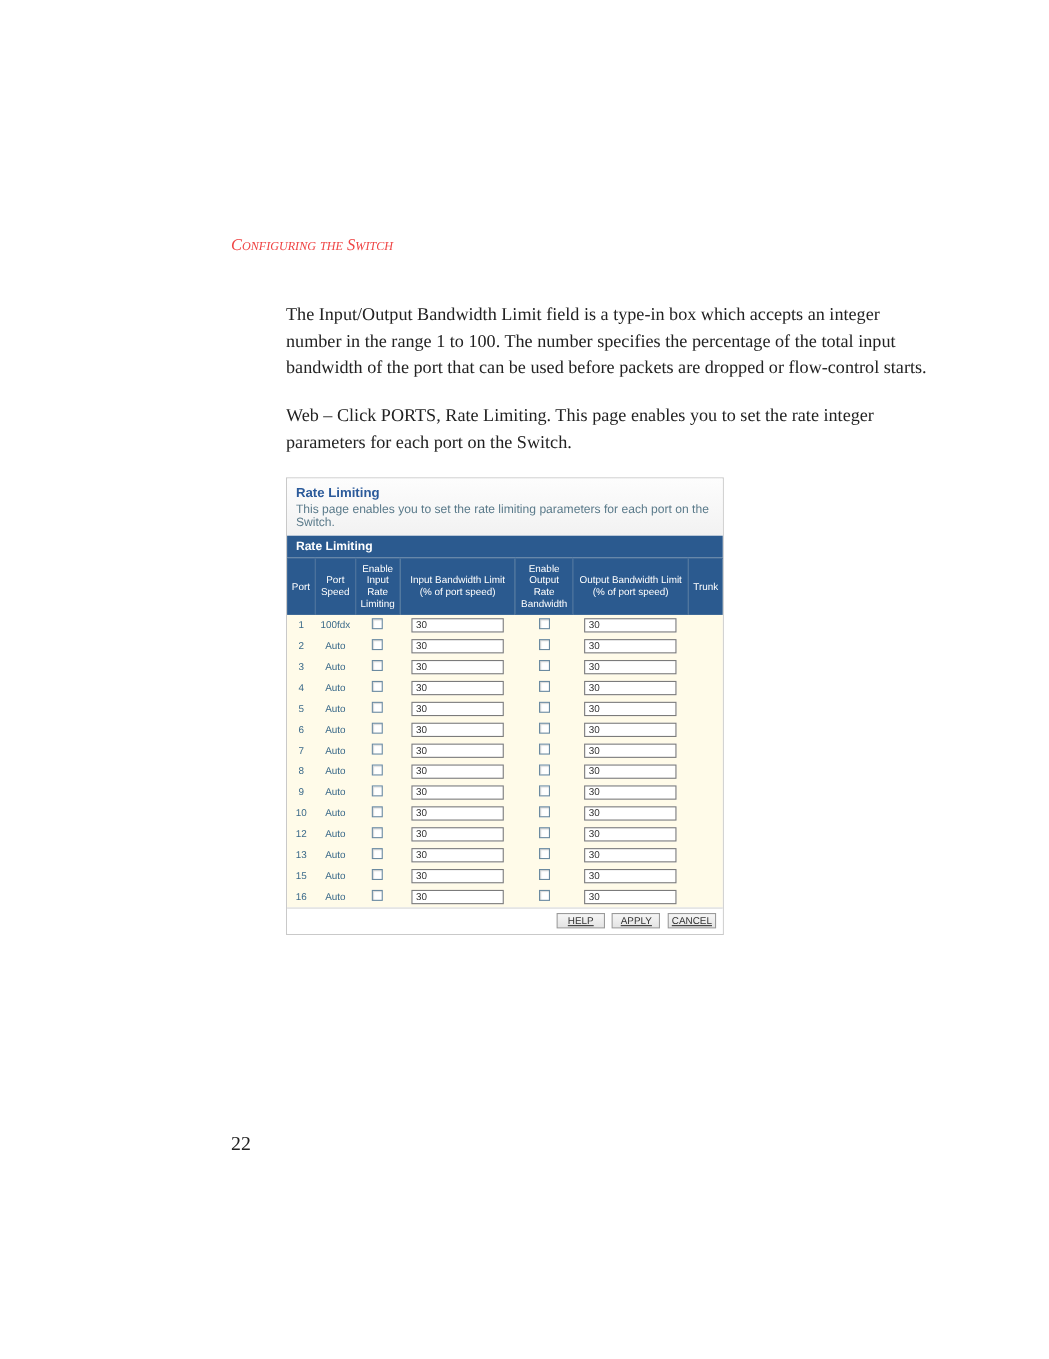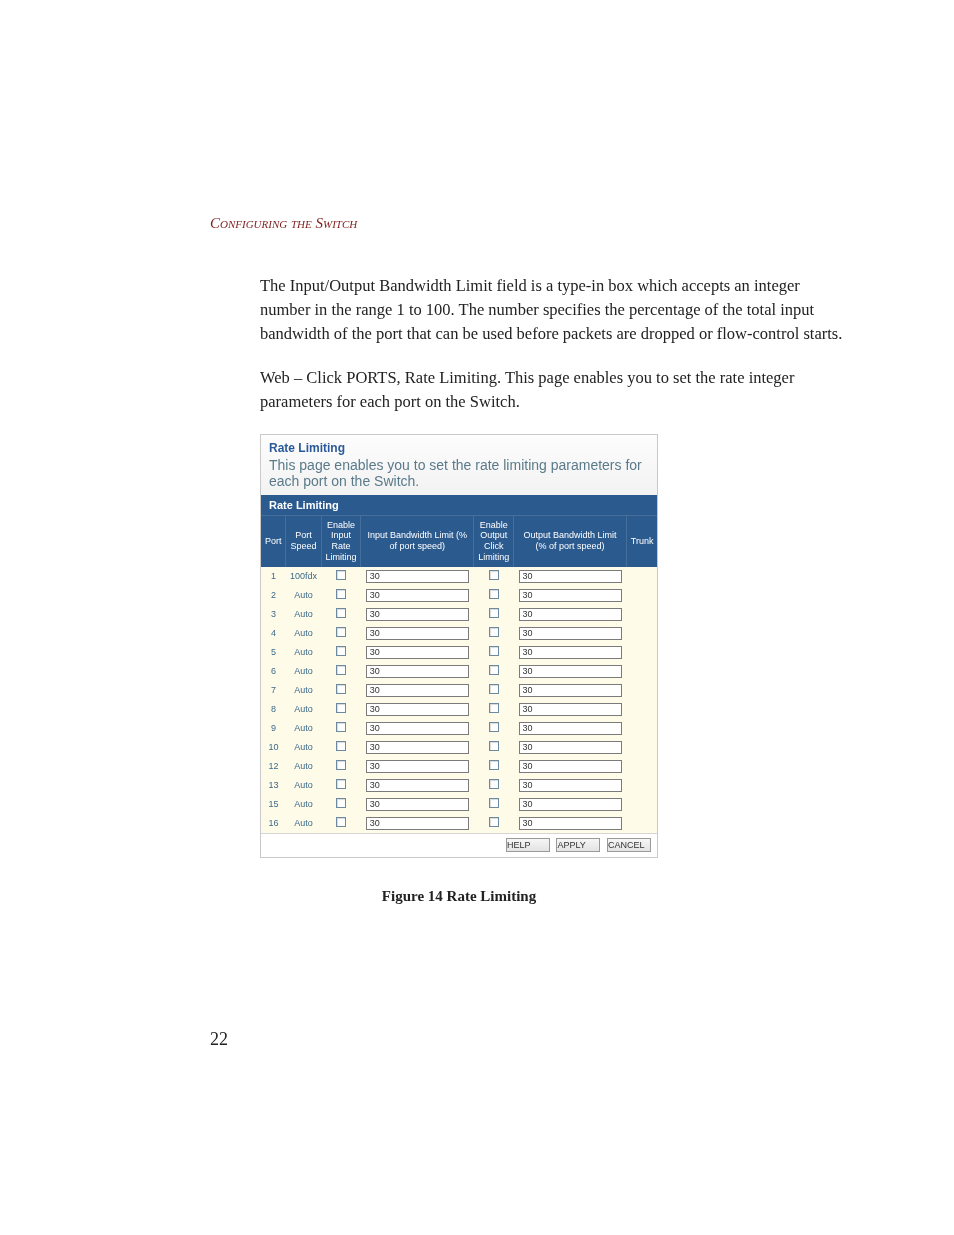--- a/index.html
+++ b/index.html
@@ -20,7 +20,7 @@
   .running-head {
     font-variant: small-caps;
     font-style: italic;
-    color: #7f1d1d;
+    color: #ef4444;
     font-size: 15px;
     margin-bottom: 42px;
   }

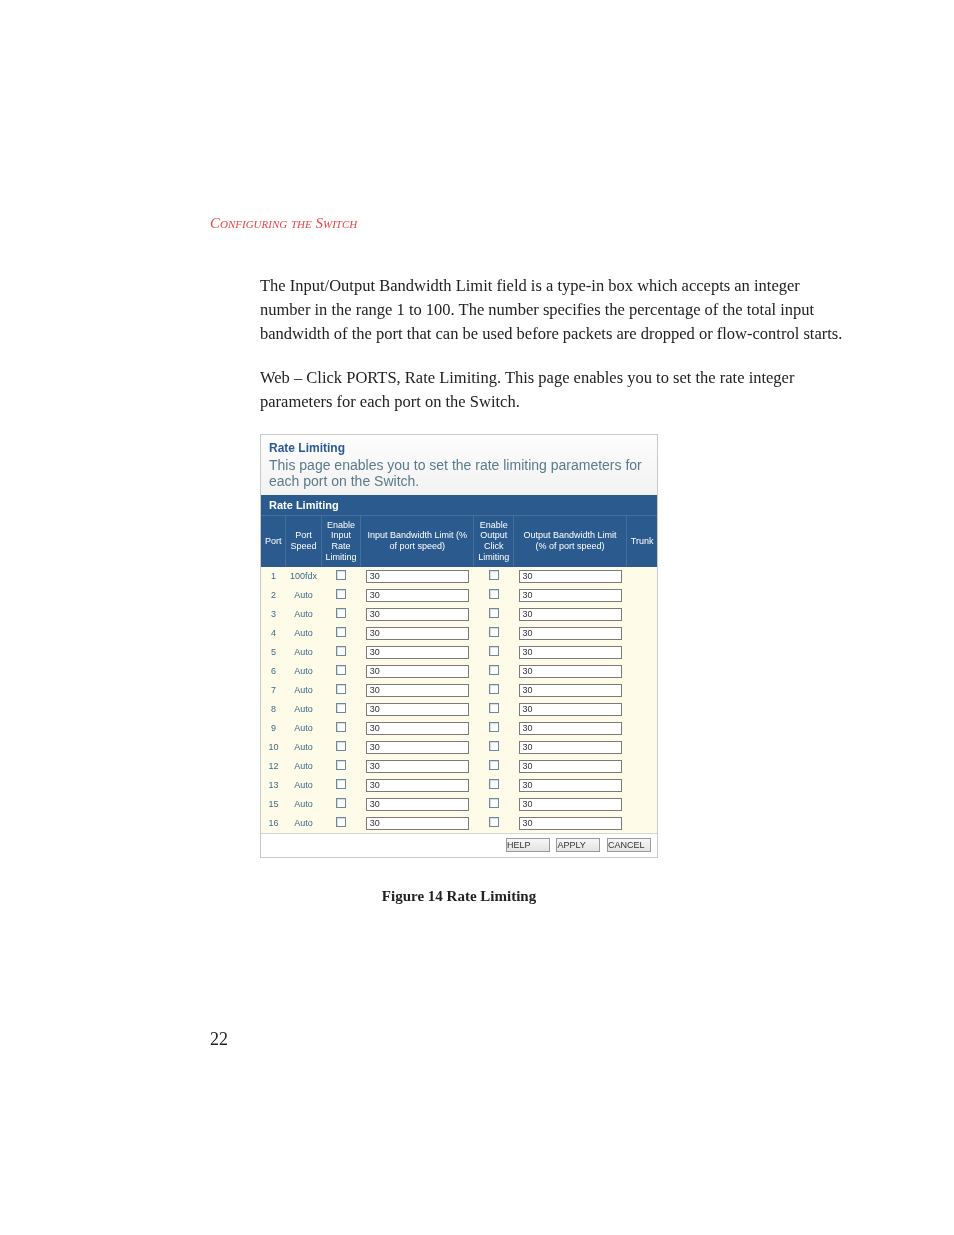--- a/index.html
+++ b/index.html
@@ -52,7 +52,7 @@
   }
   .shot-desc {
     color: #5a7a8a;
-    font-size: 14px;
+    font-size: 11px;
   }
   .panel-head {
     background: #2b5a8f;

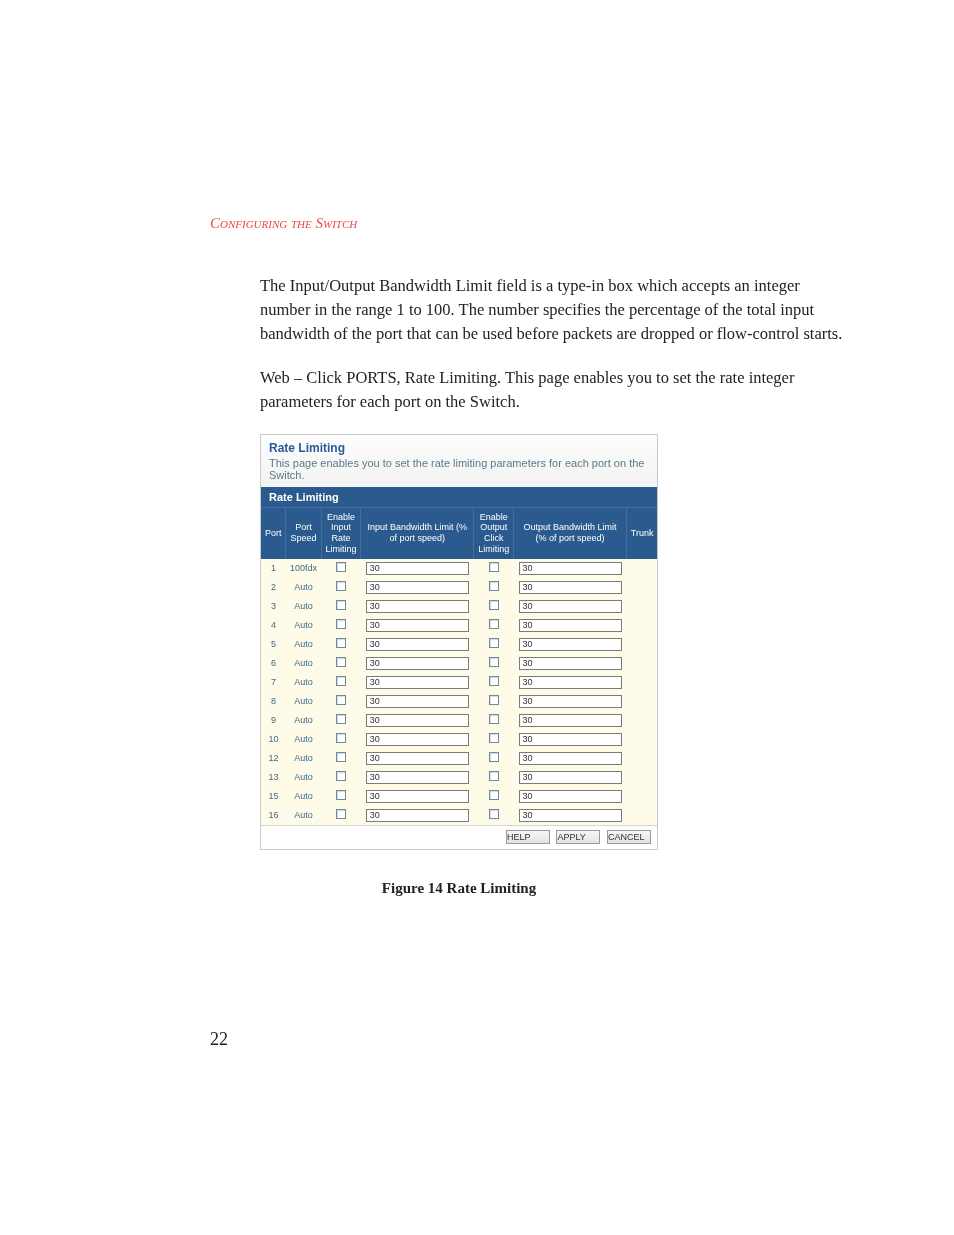--- a/index.html
+++ b/index.html
@@ -174,7 +174,7 @@
           <th>Port Speed</th>
           <th>Enable Input Rate Limiting</th>
           <th>Input Bandwidth Limit (% of port speed)</th>
-          <th>Enable Output Click Limiting</th>
+          <th>Enable Output Rate Bandwidth</th>
           <th>Output Bandwidth Limit (% of port speed)</th>
           <th>Trunk</th>
         </tr>

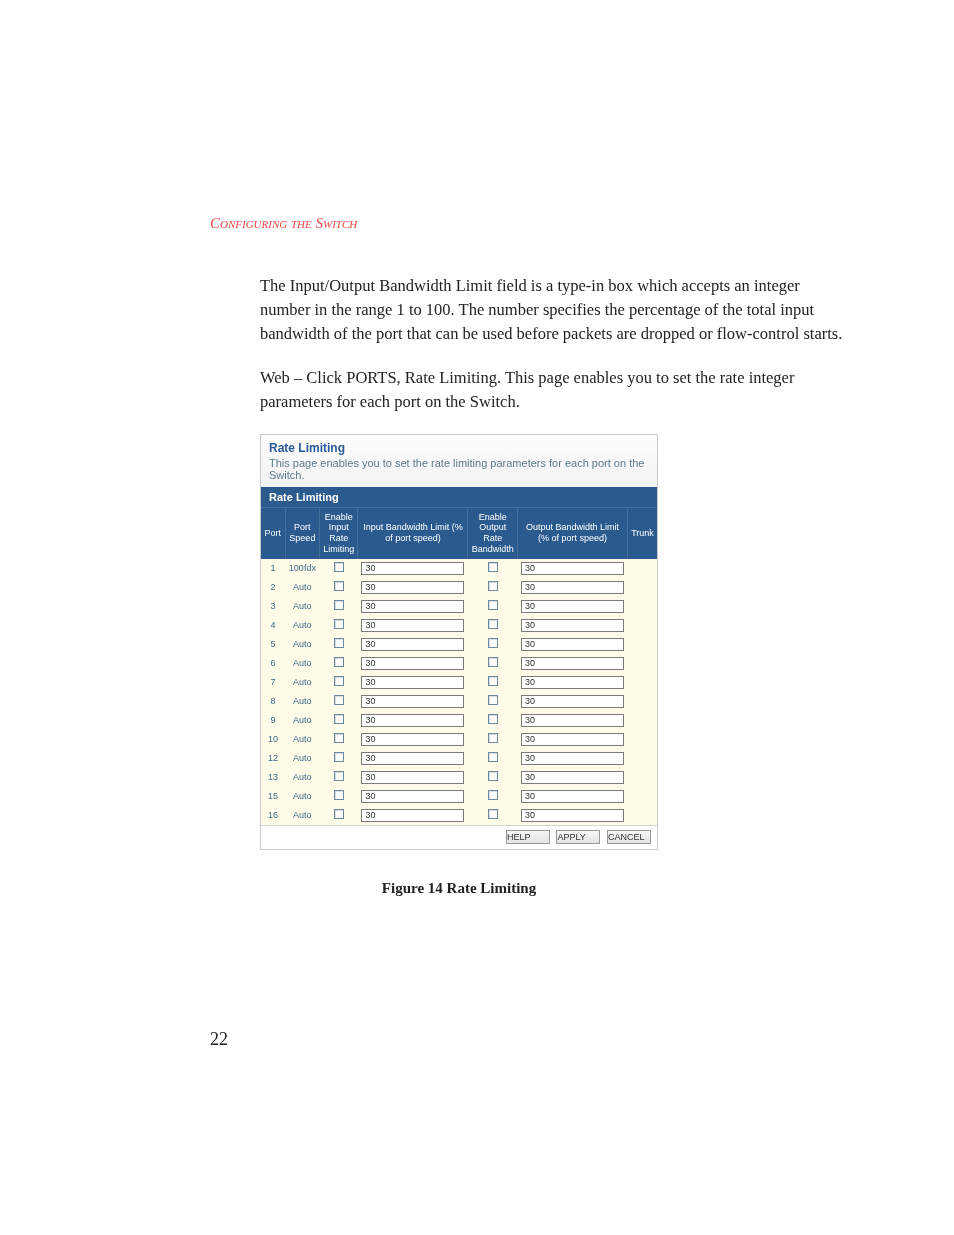--- a/index.html
+++ b/index.html
@@ -98,7 +98,7 @@
     box-shadow: inset 1px 1px 1px rgba(0,0,0,0.15);
   }
   input.bw {
-    width: 103px;
+    width: 84px;
     height: 13px;
     font: 9px Tahoma, Verdana, Arial, sans-serif;
     color: #333;

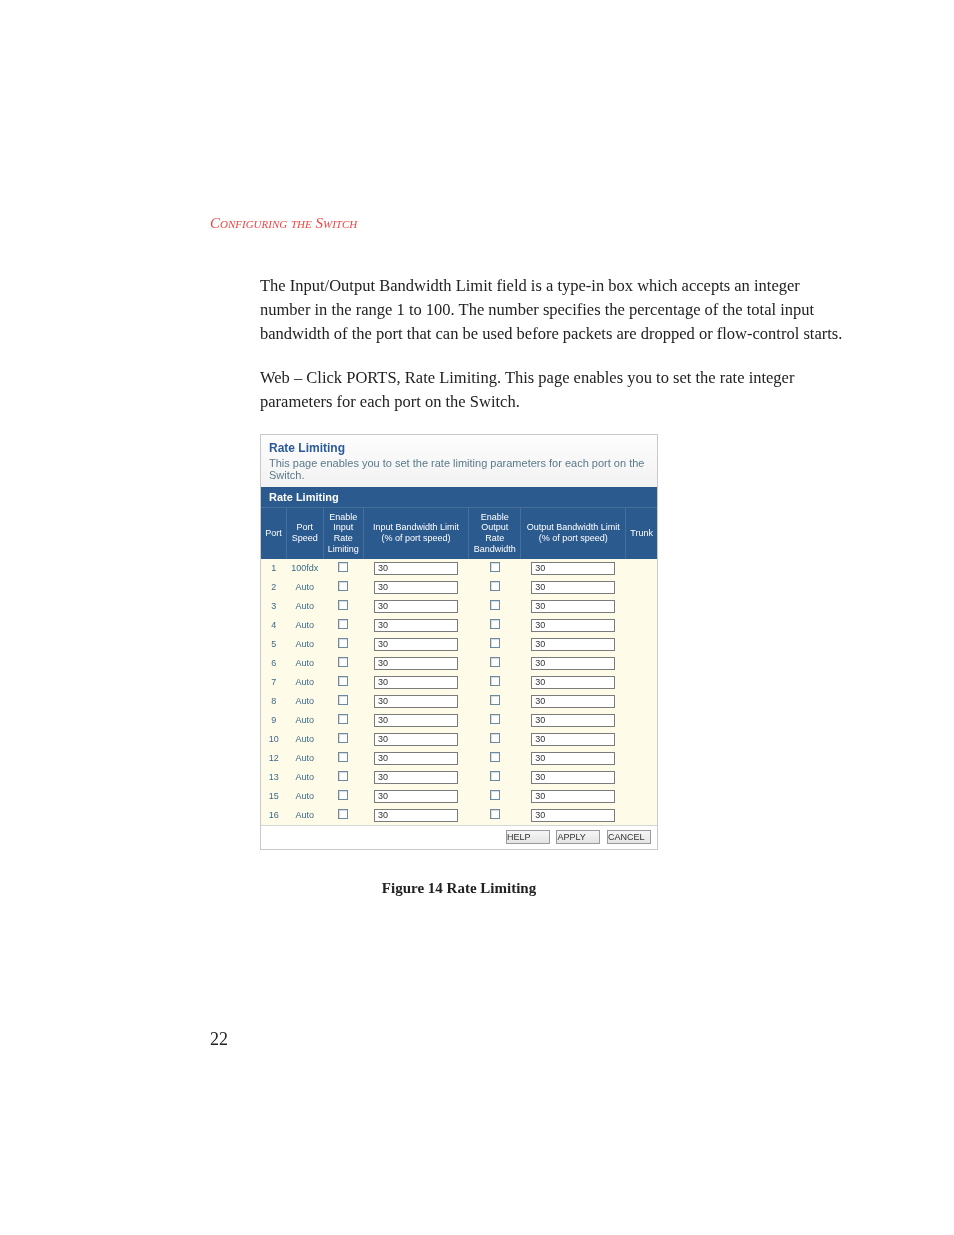--- a/index.html
+++ b/index.html
@@ -115,7 +115,7 @@
   .btn {
     display: inline-block;
     min-width: 44px;
-    text-align: left;
+    text-align: center;
     font: 9px Tahoma, Verdana, Arial, sans-serif;
     color: #333;
     background: linear-gradient(#f6f6f6,#e4e4e4);
@@ -123,6 +123,7 @@
     padding: 1px 0;
     margin-left: 4px;
     cursor: pointer;
+    text-decoration: underline;
   }
   .fig-caption {
     text-align: center;

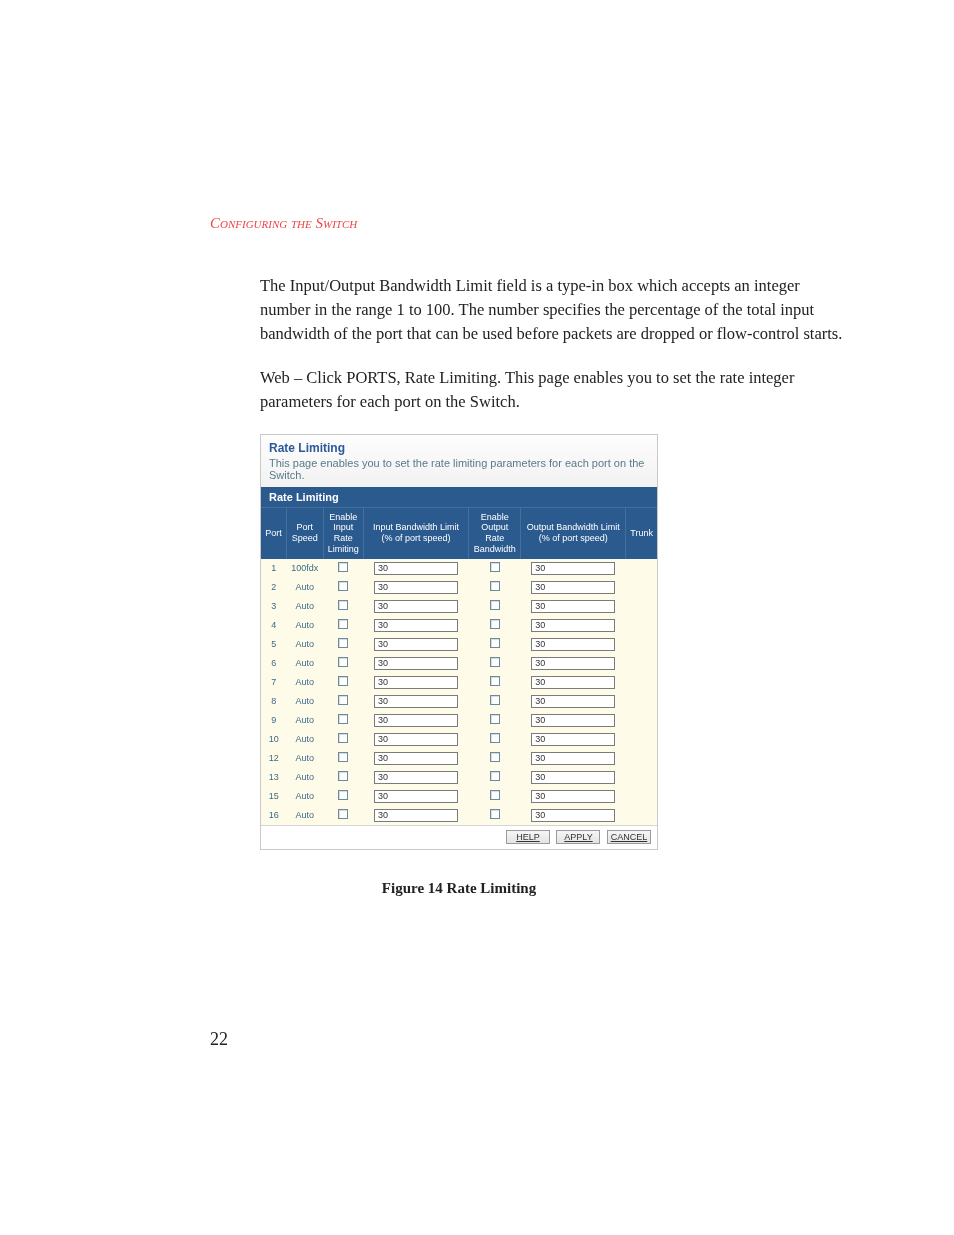--- a/index.html
+++ b/index.html
@@ -316,7 +316,6 @@
     </div>
   </div>
 
-  <div class="fig-caption">Figure 14  Rate Limiting</div>
 
   <div class="page-number">22</div>
 

